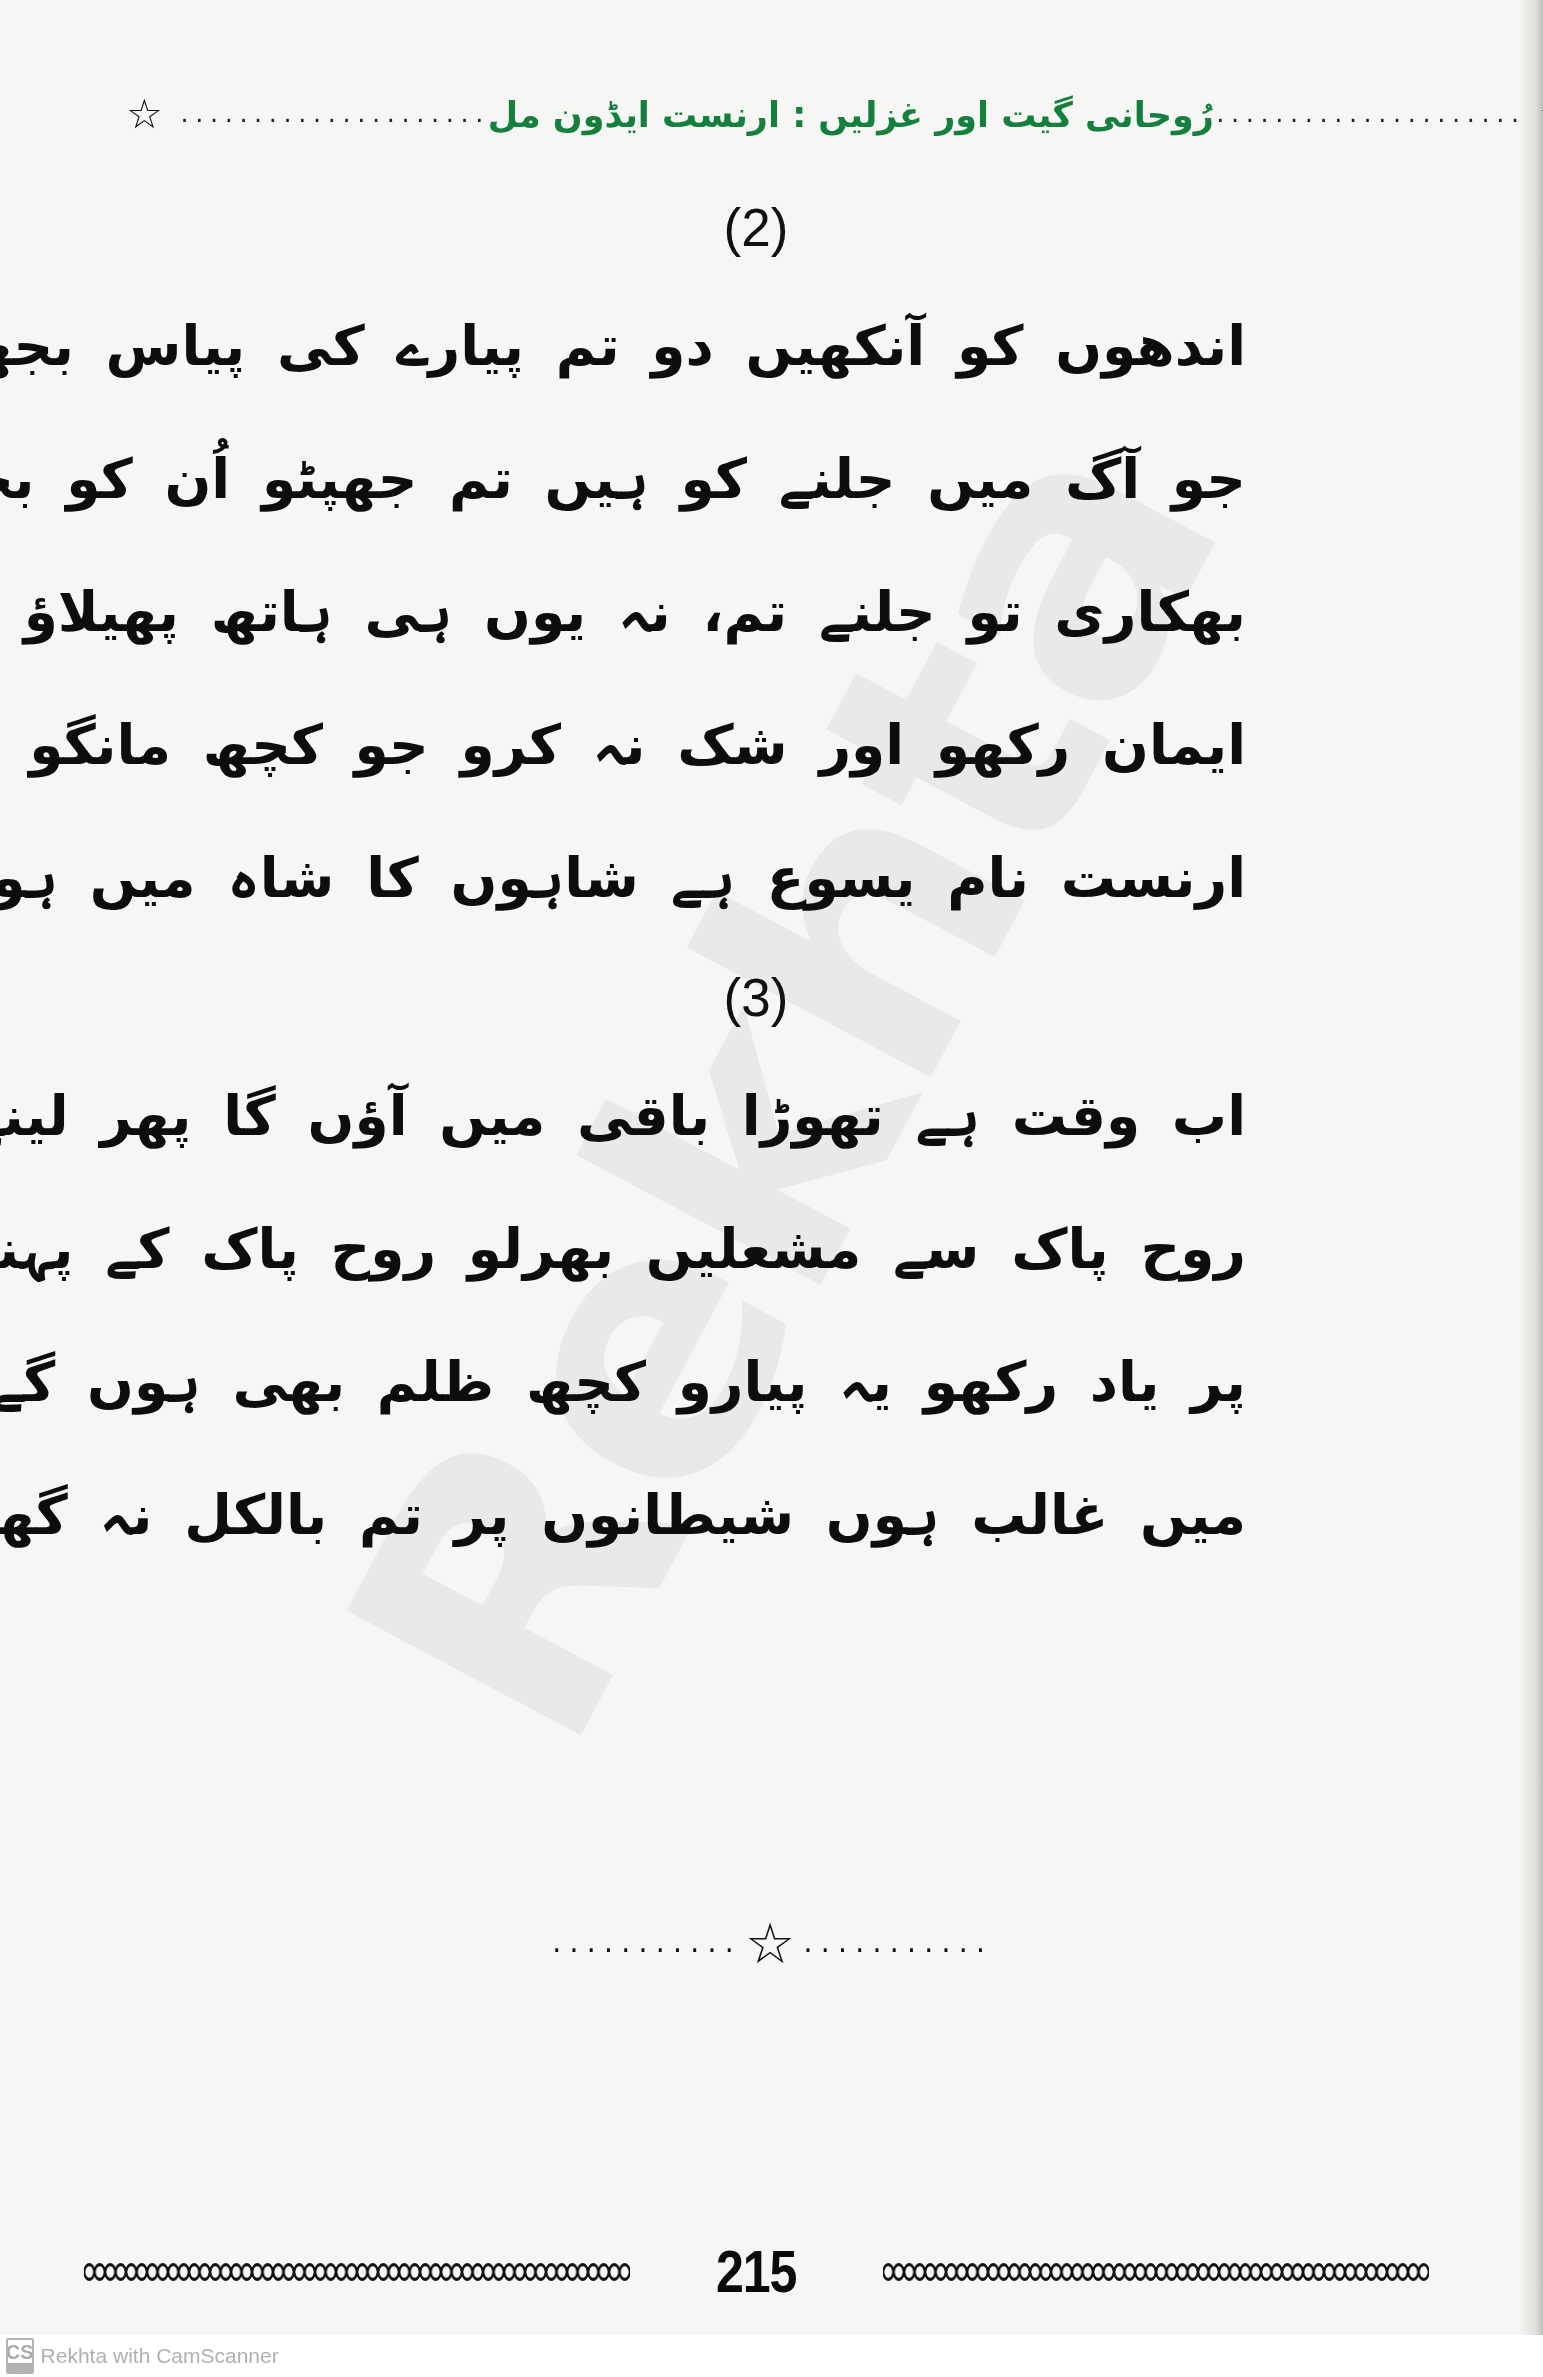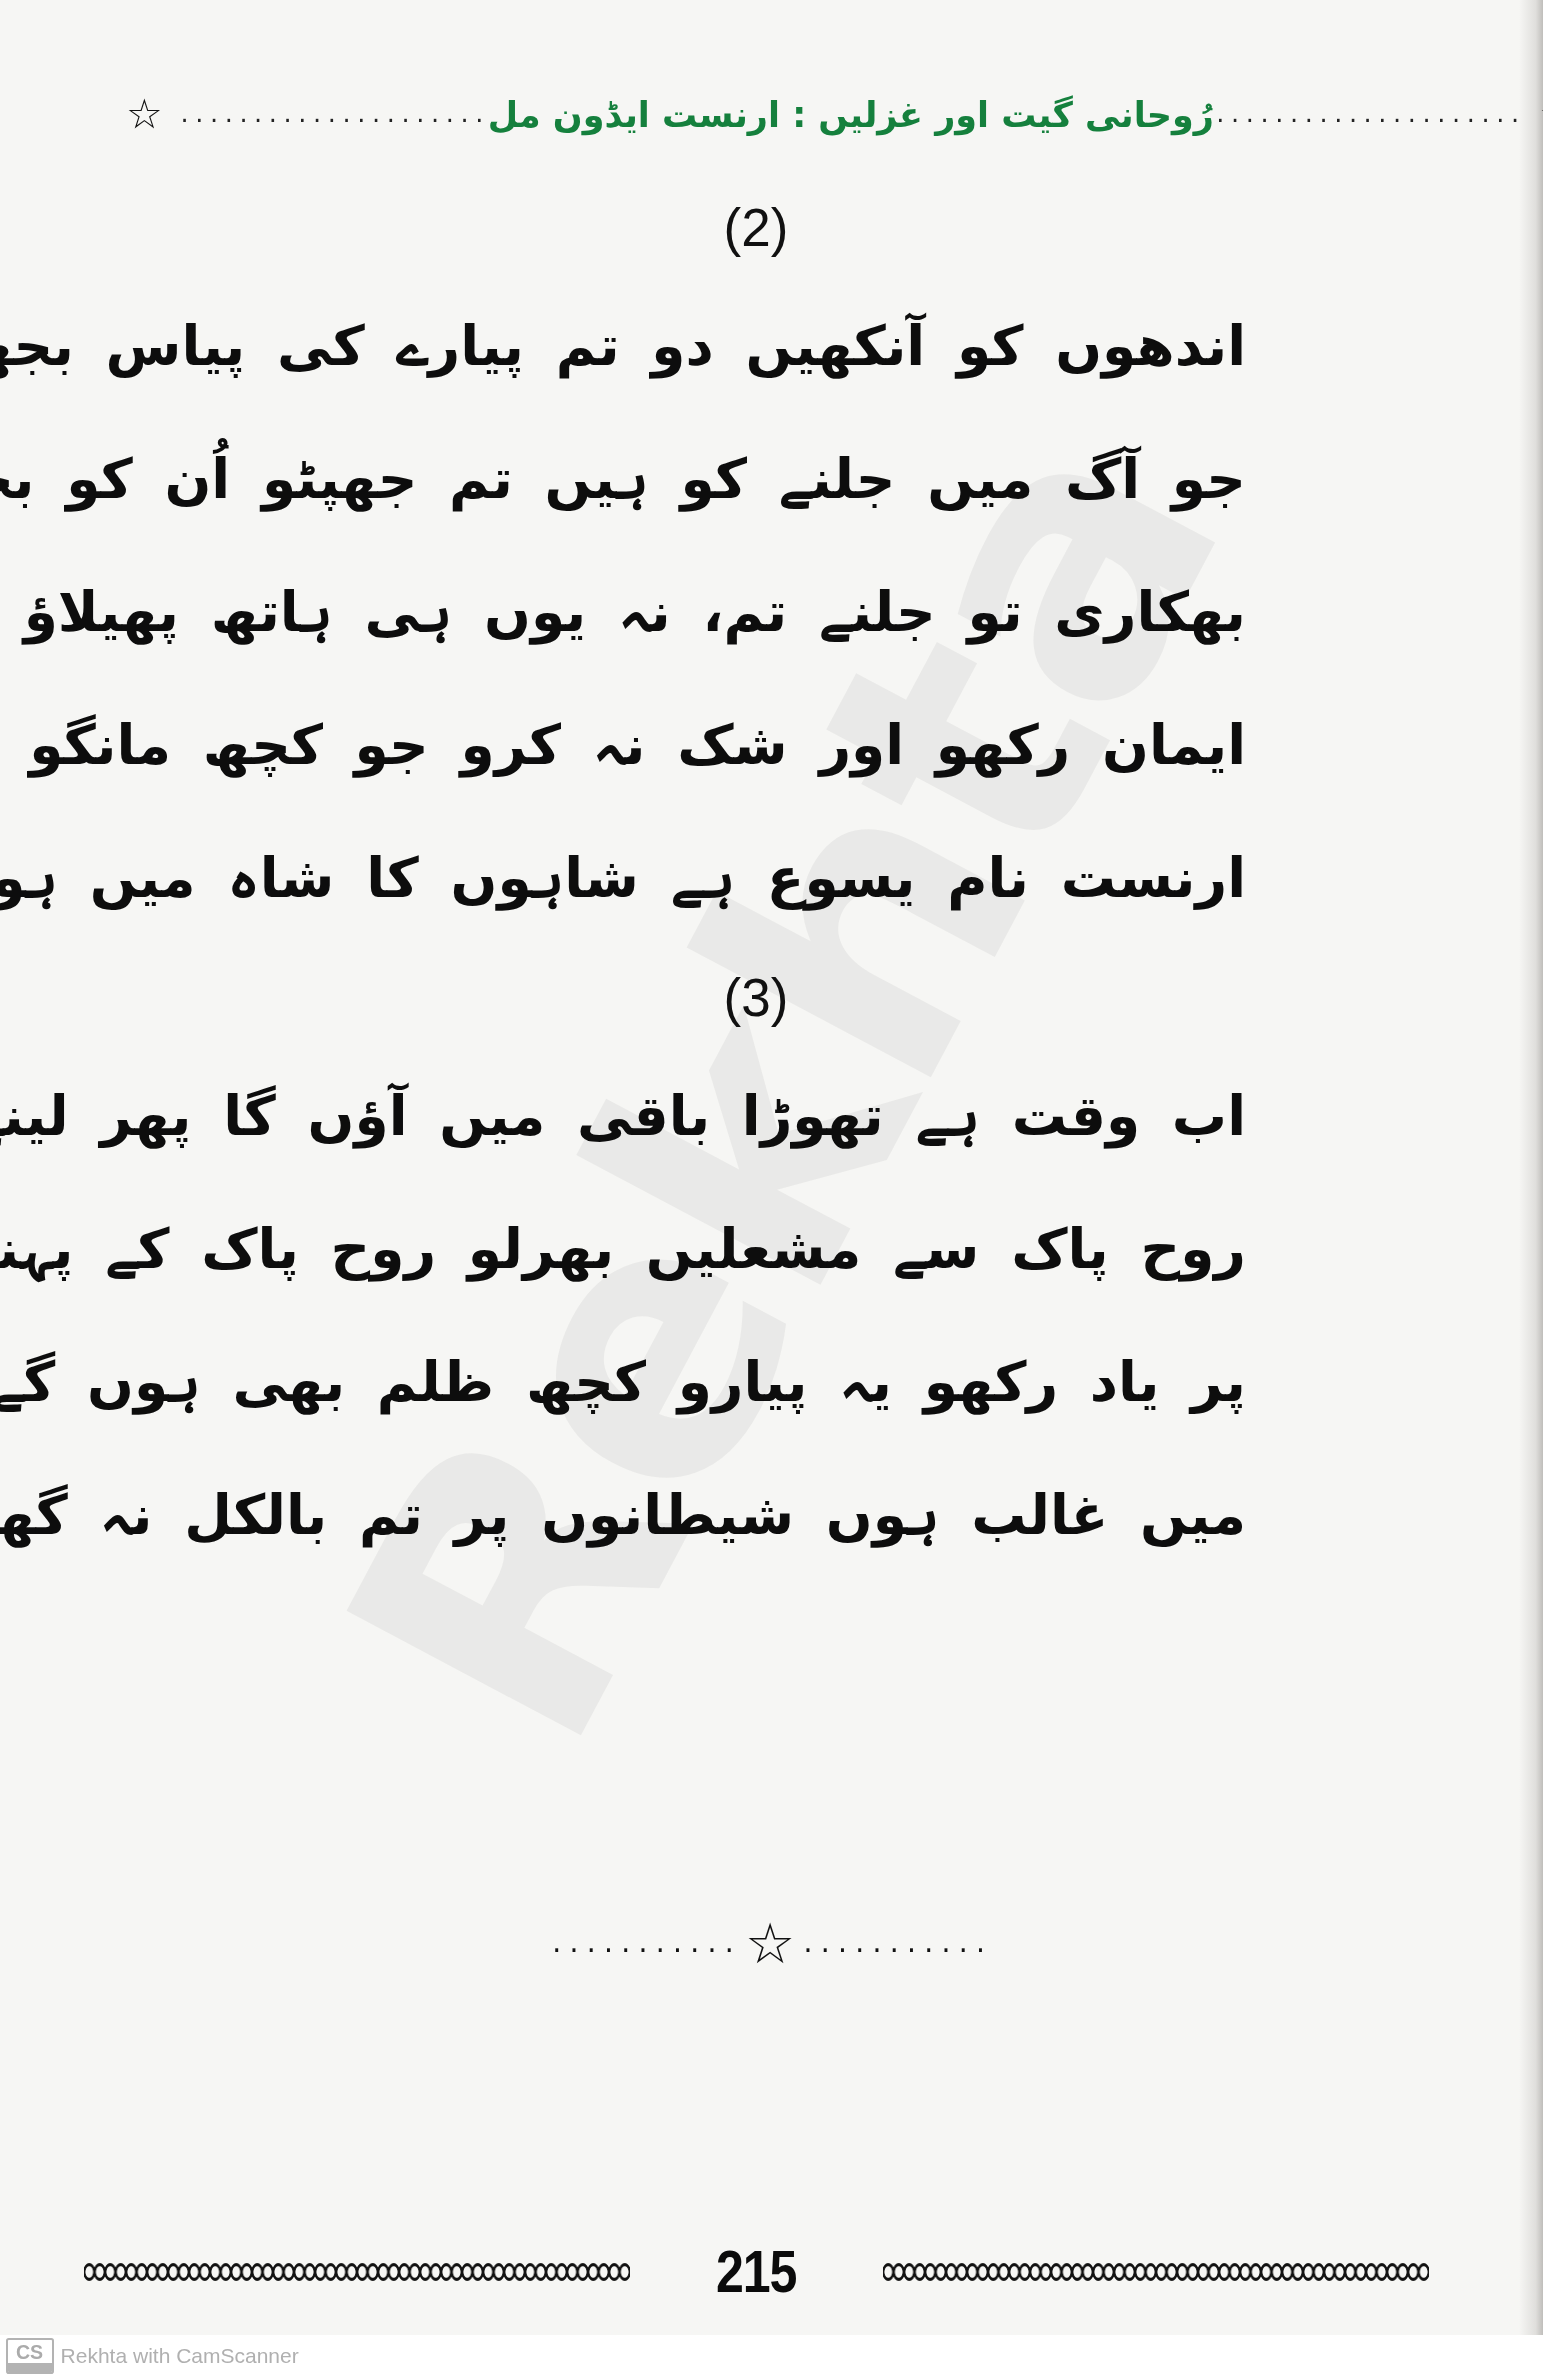--- a/index.html
+++ b/index.html
@@ -87,7 +87,7 @@
       display: flex; align-items: center; gap: 7px;
     }
     .cs-logo {
-      width: 48px; height: 36px; border: 2.8px solid #b3b3b3; border-radius: 2.8px;
+      width: 28px; height: 36px; border: 2.8px solid #b3b3b3; border-radius: 2.8px;
       position: relative; display: flex; align-items: flex-start; justify-content: center;
       font-family: "Liberation Sans", sans-serif; font-weight: bold; font-size: 19.6px;
       color: #ababab; line-height: 24px; overflow: hidden;

